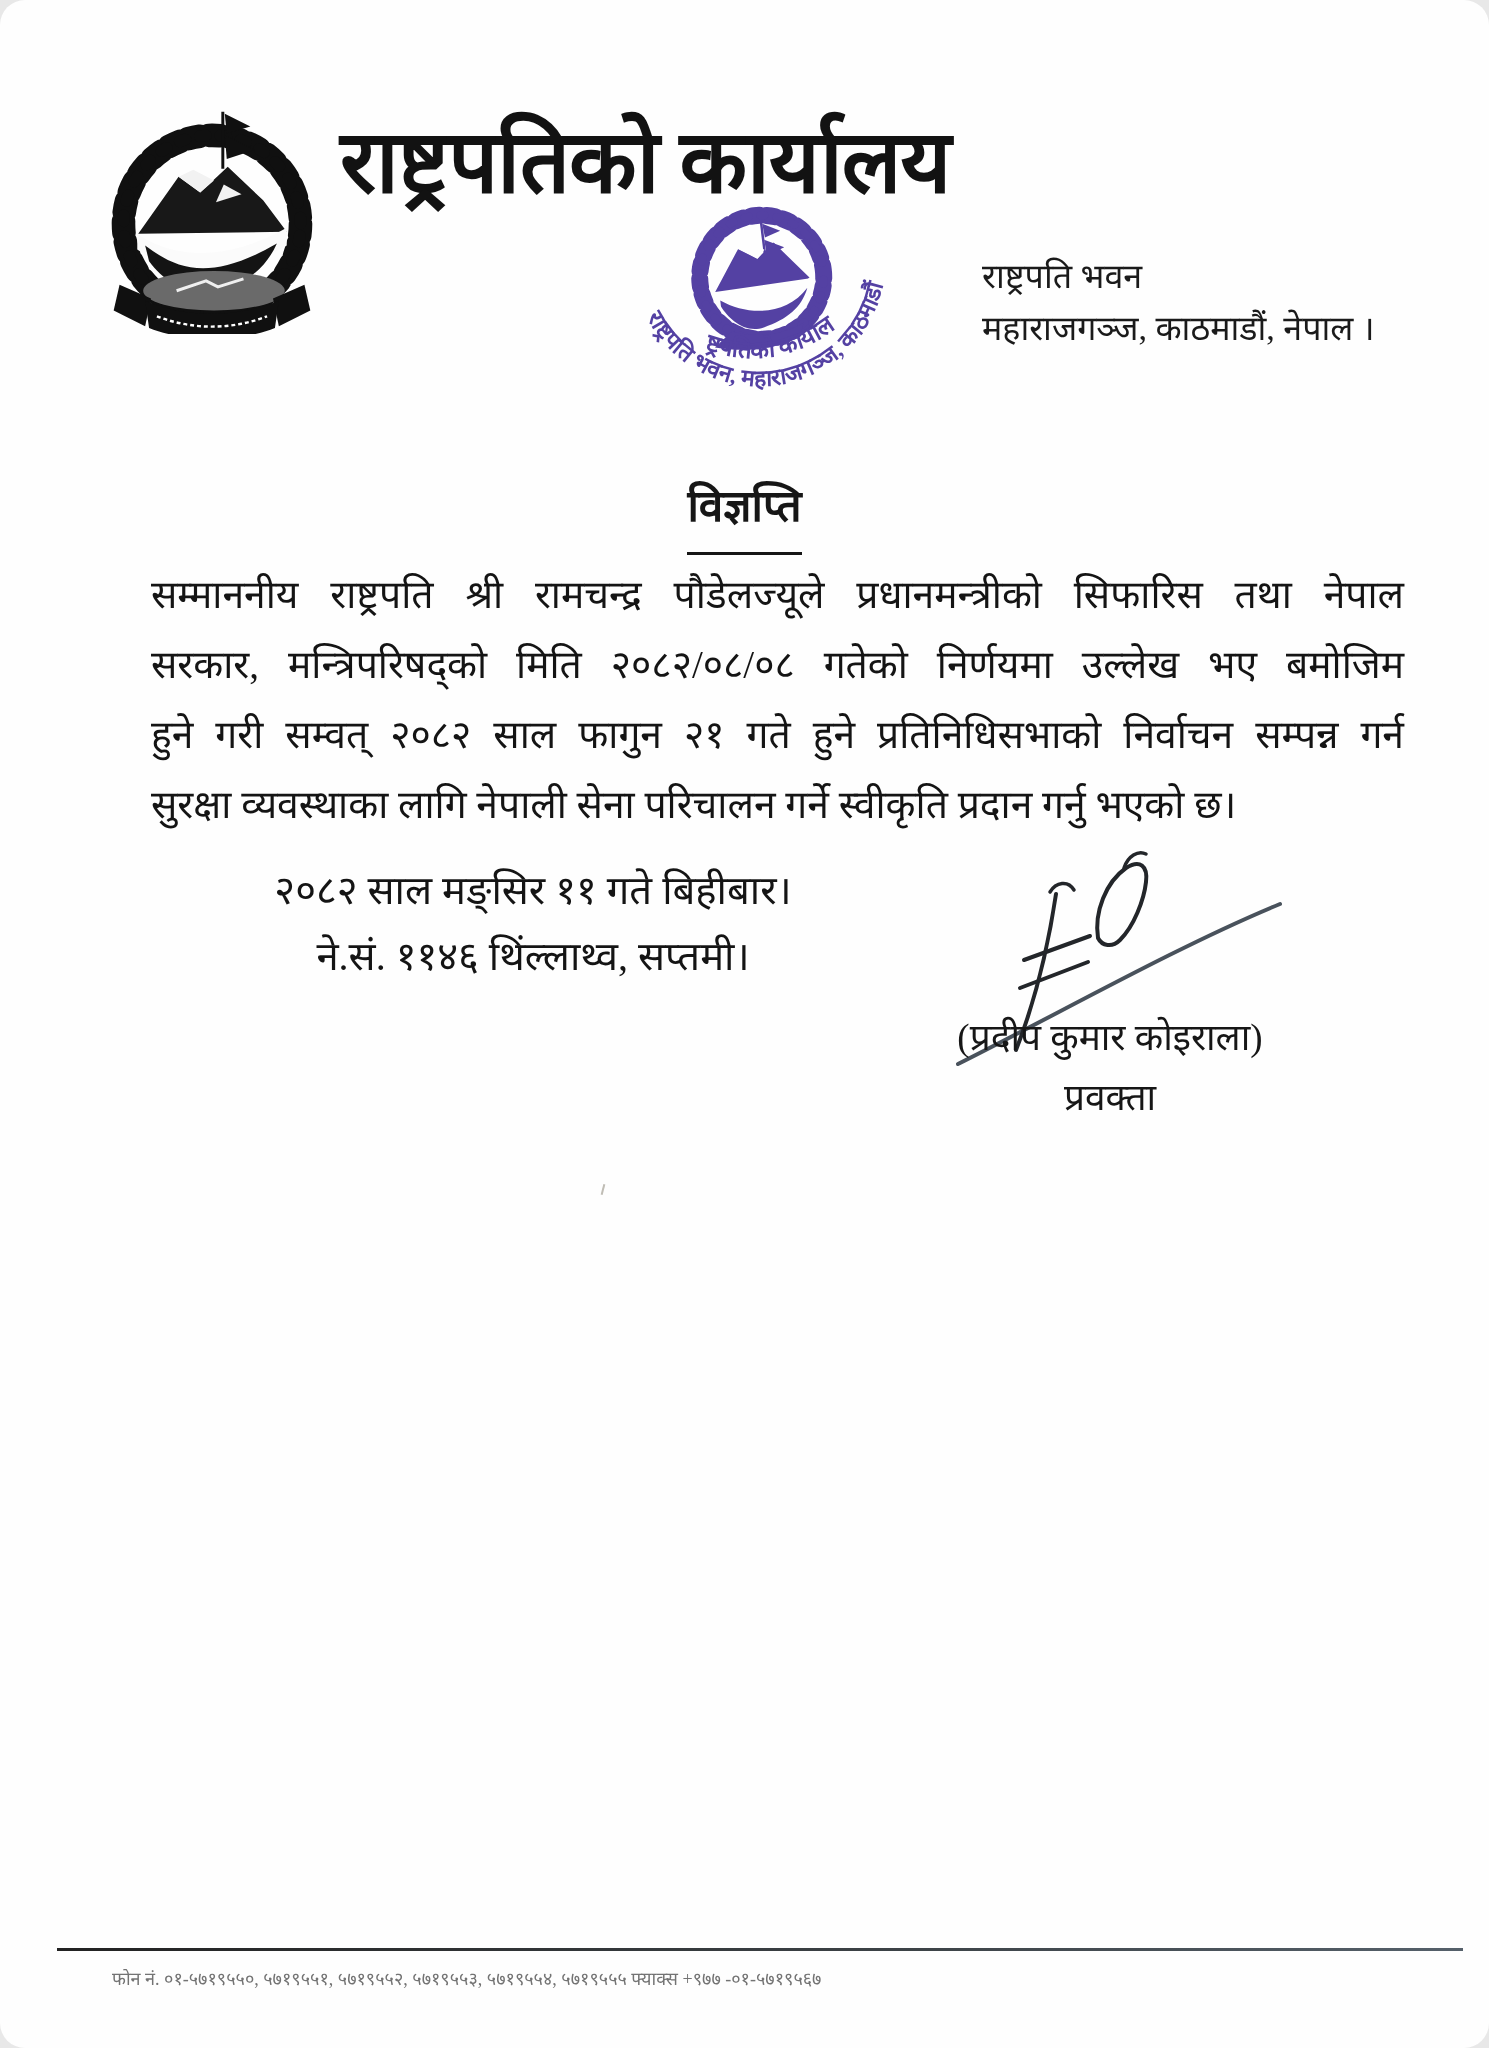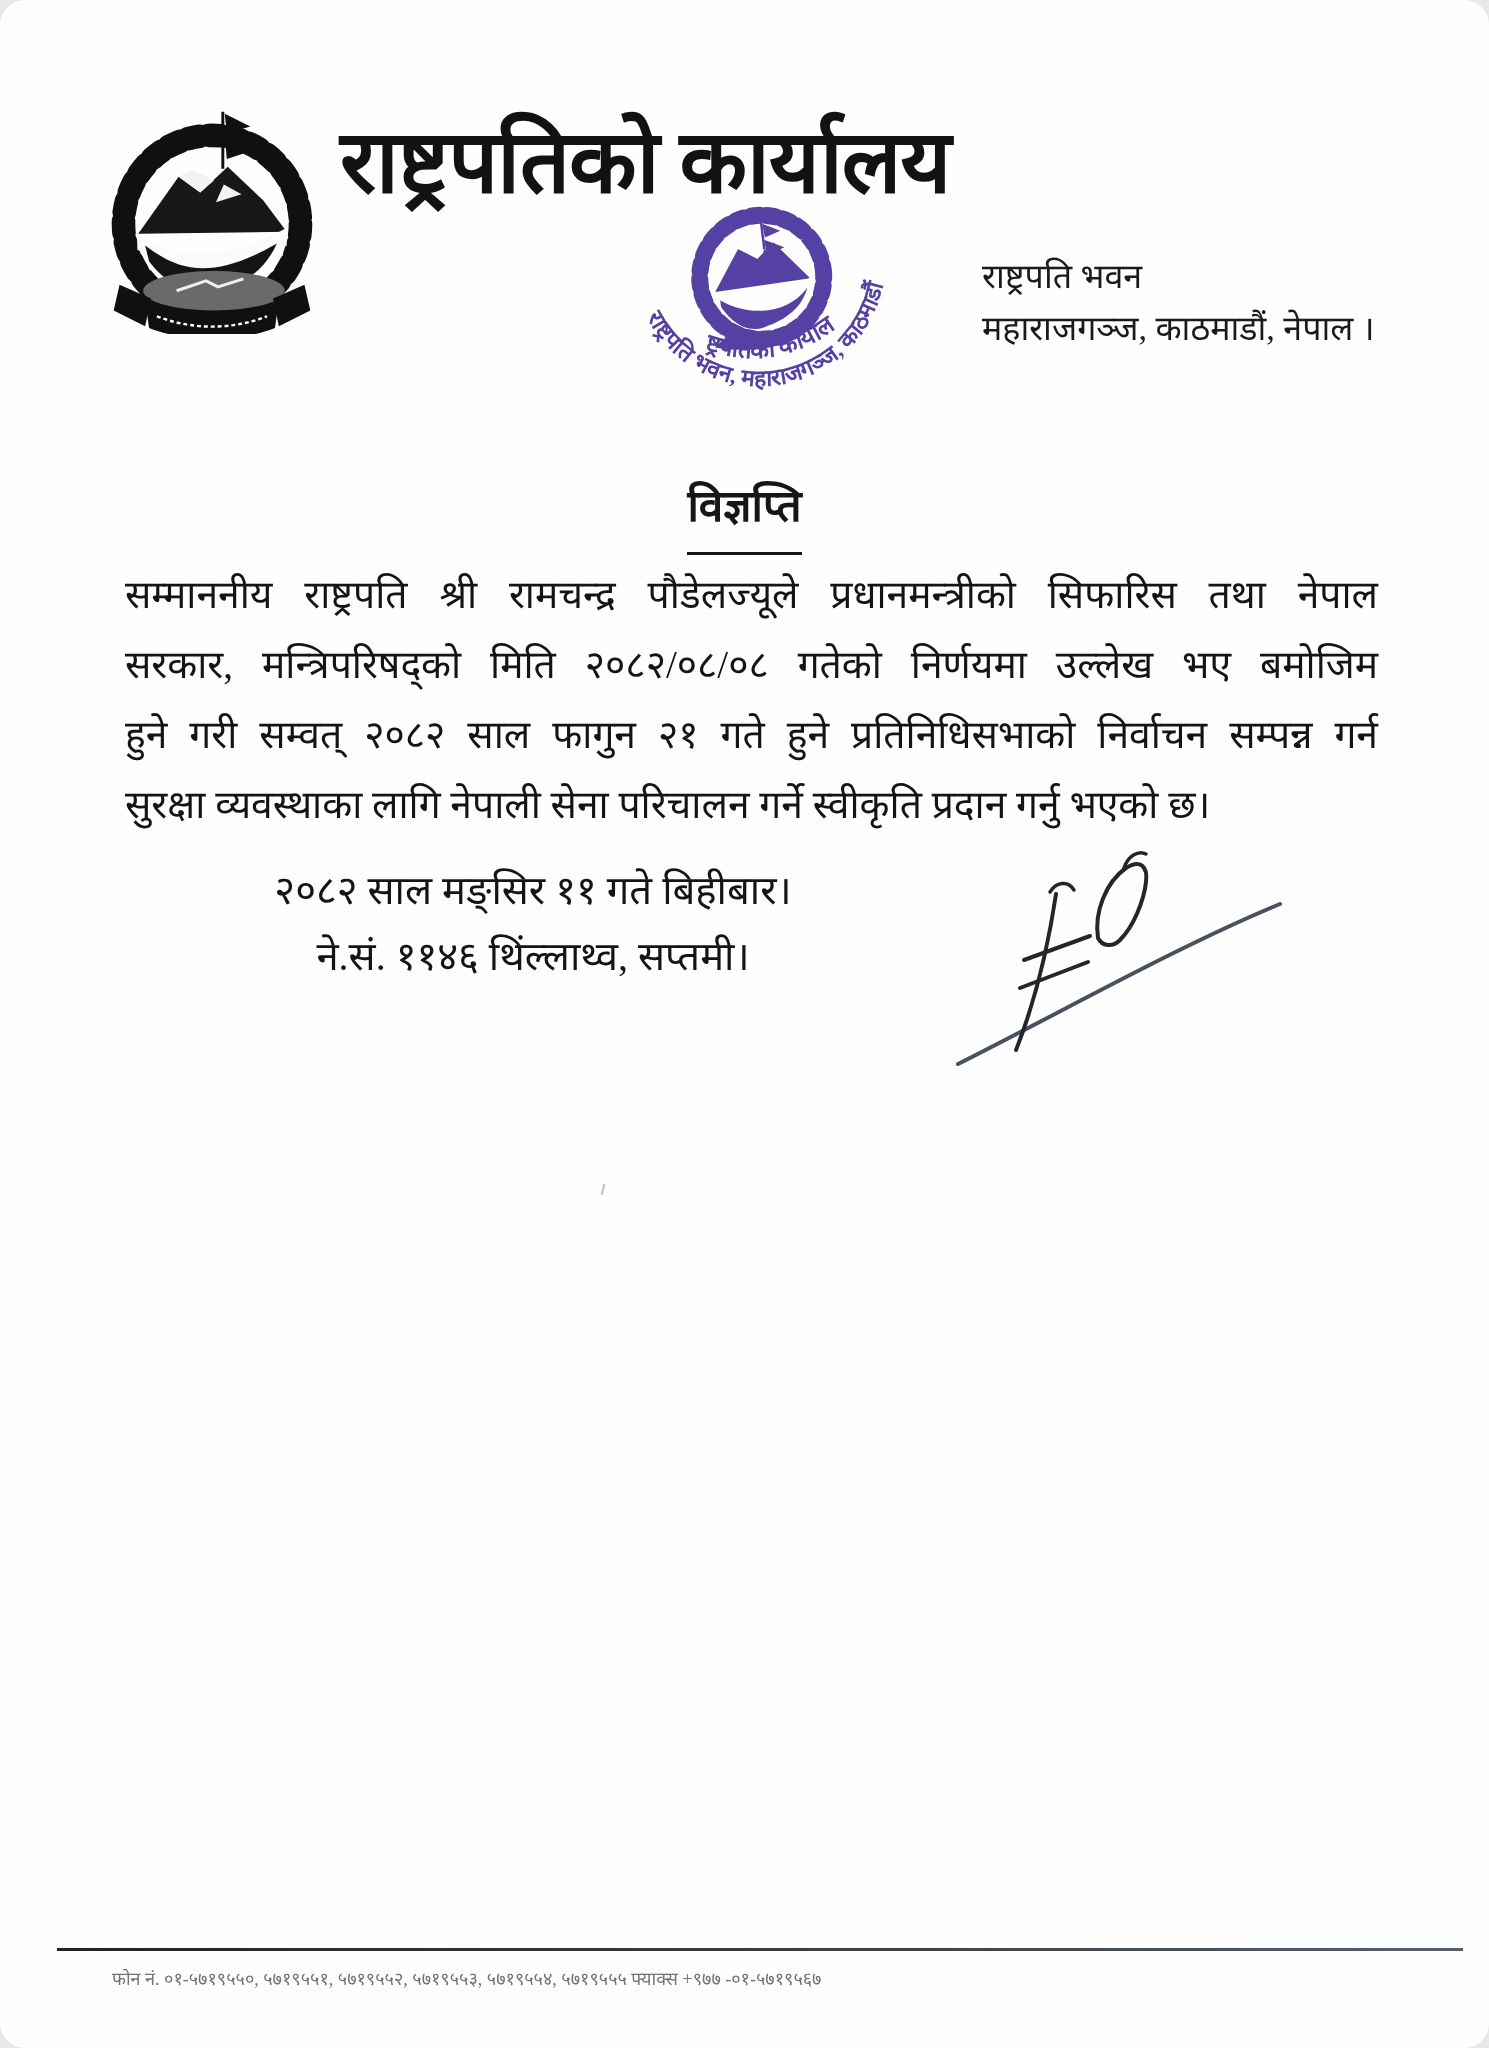--- a/index.html
+++ b/index.html
@@ -34,7 +34,7 @@
     font-size:44px;font-weight:bold;color:#161616;
     border-bottom:3px solid #161616;padding-bottom:18px;display:inline-block;
   }
-  .body-block{position:absolute;left:125px;top:560px;width:1253px;}
+  .body-block{position:absolute;left:151px;top:560px;width:1253px;}
   .body-line{
     font-size:39px;line-height:70px;color:#141414;
     text-align:justify;text-align-last:justify;

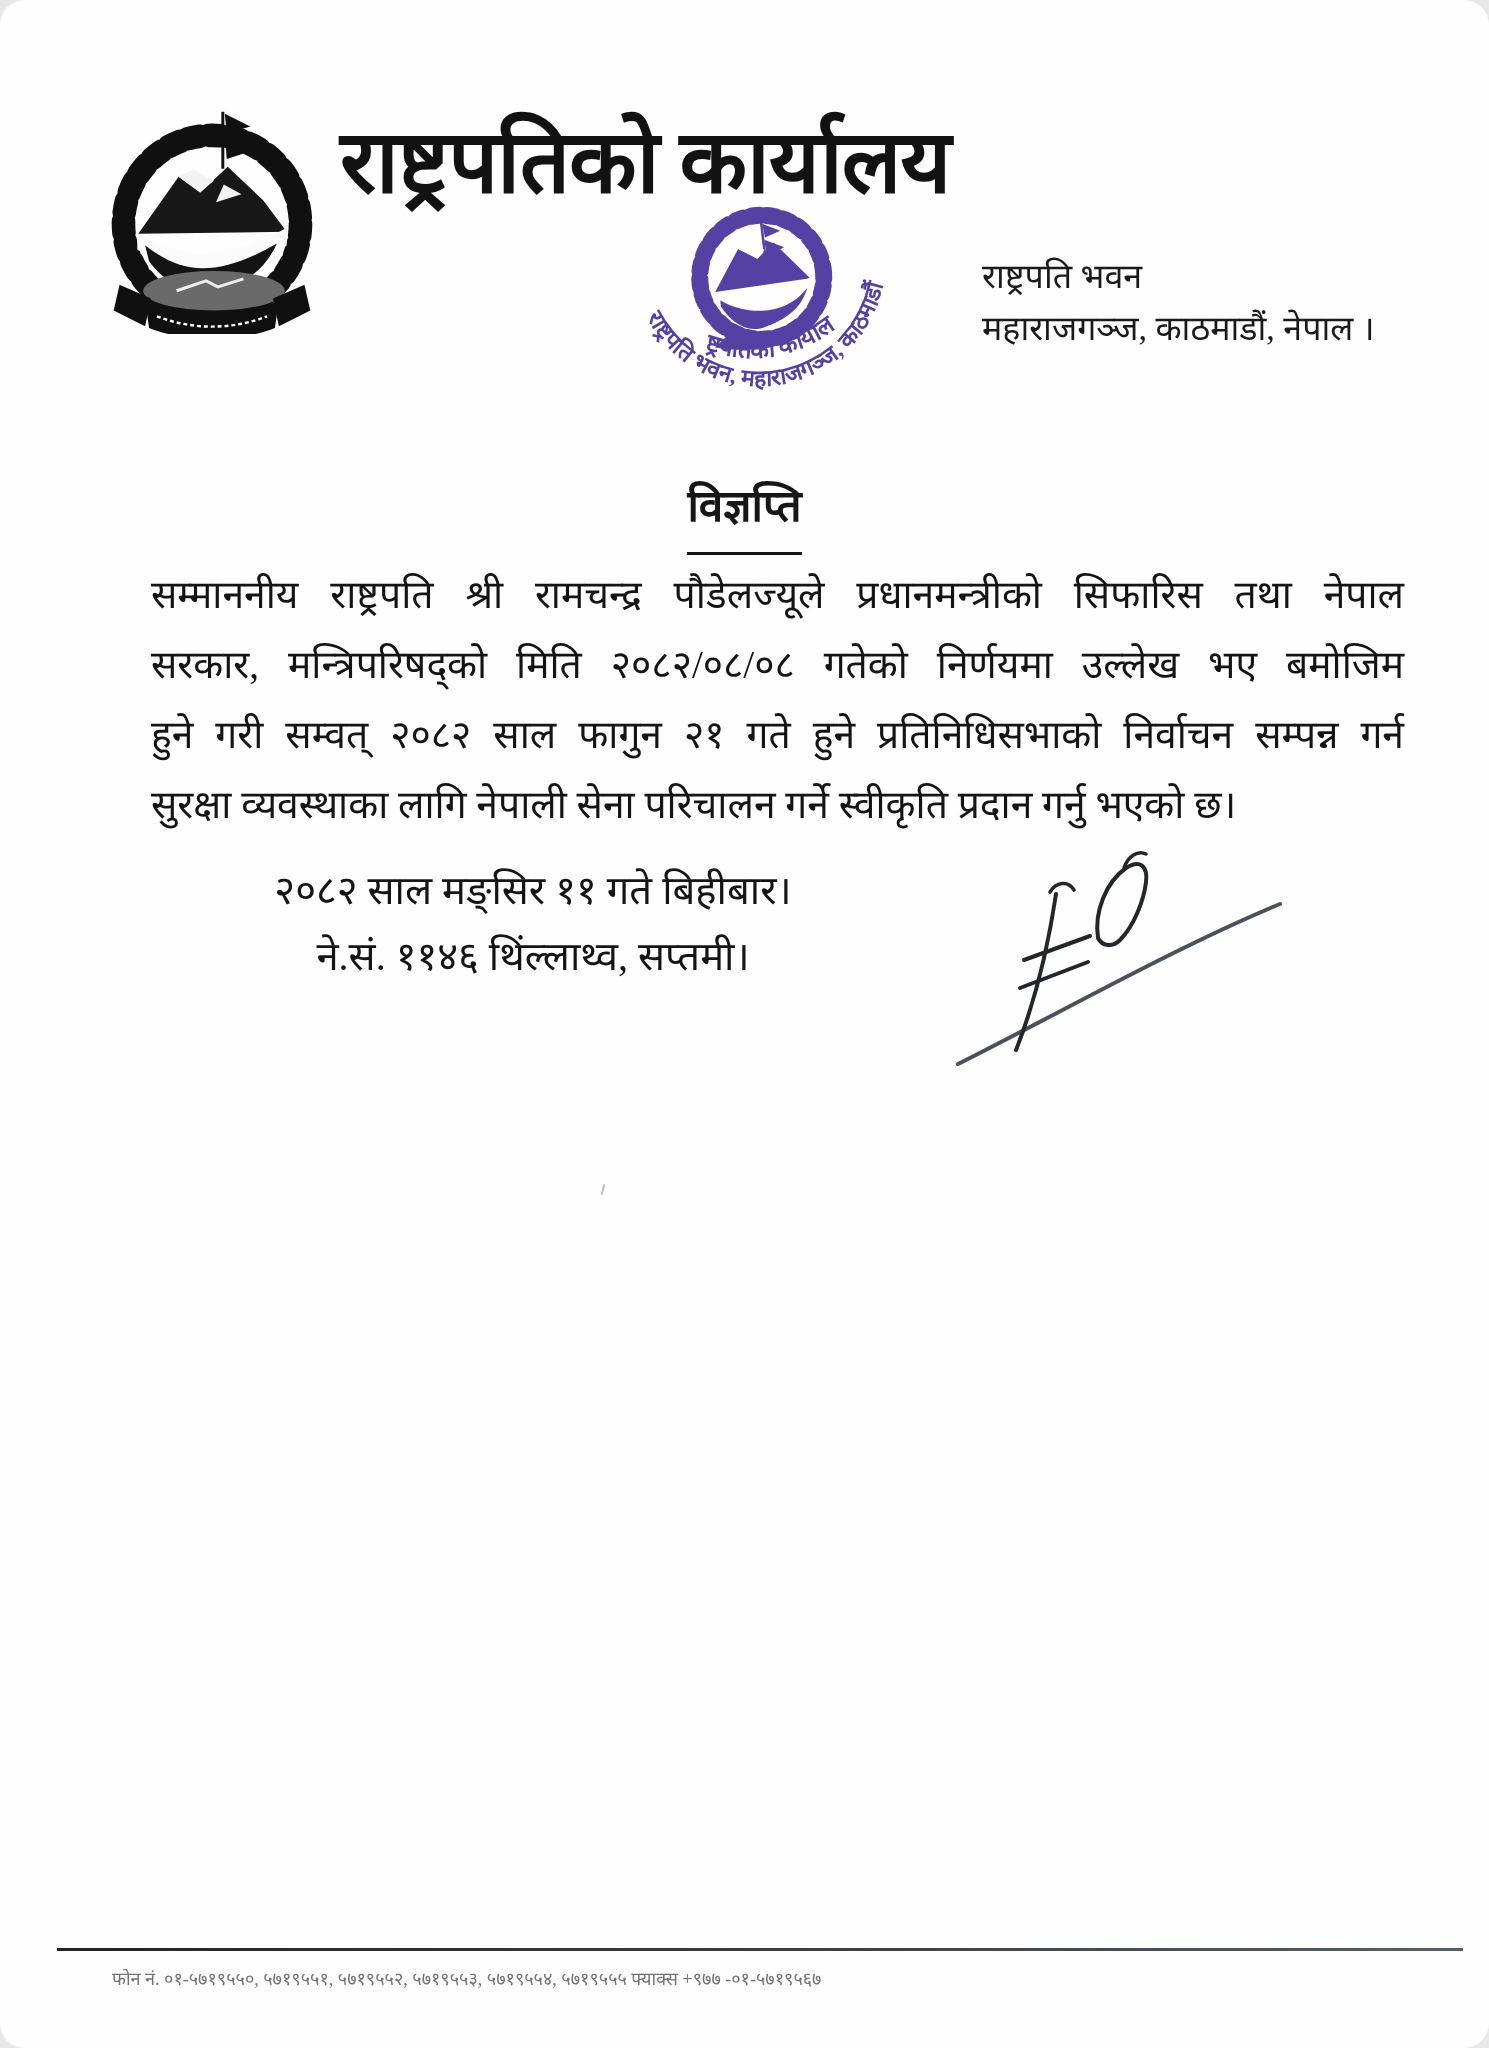--- a/index.html
+++ b/index.html
@@ -134,6 +134,10 @@
     <path d="M 196 26 C 200 14 210 8 218 12" stroke="#23262a" stroke-width="3.5" fill="none" stroke-linecap="round"></path>
   </svg>
 
+  <div class="signatory">
+    <div class="name">(प्रदीप कुमार कोइराला)</div>
+    <div class="role">प्रवक्ता</div>
+  </div>
 
   <div class="artifact"></div>
 

